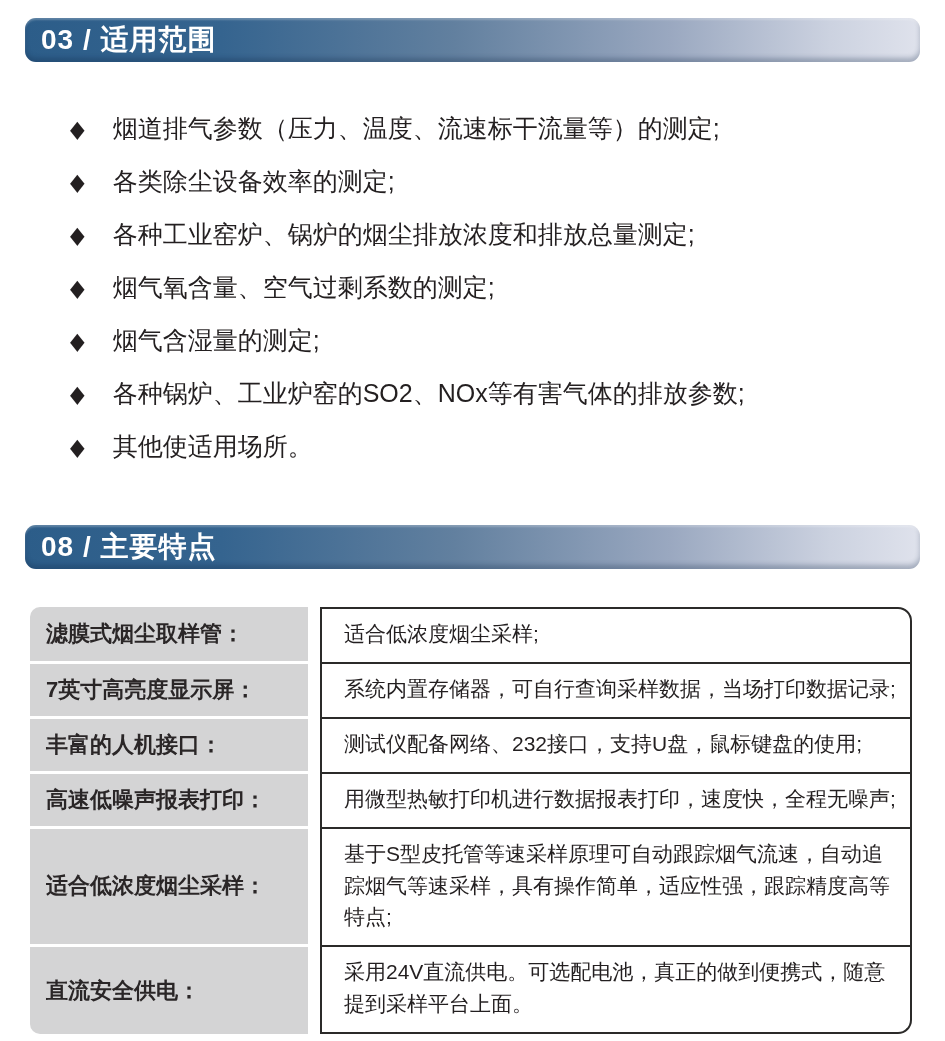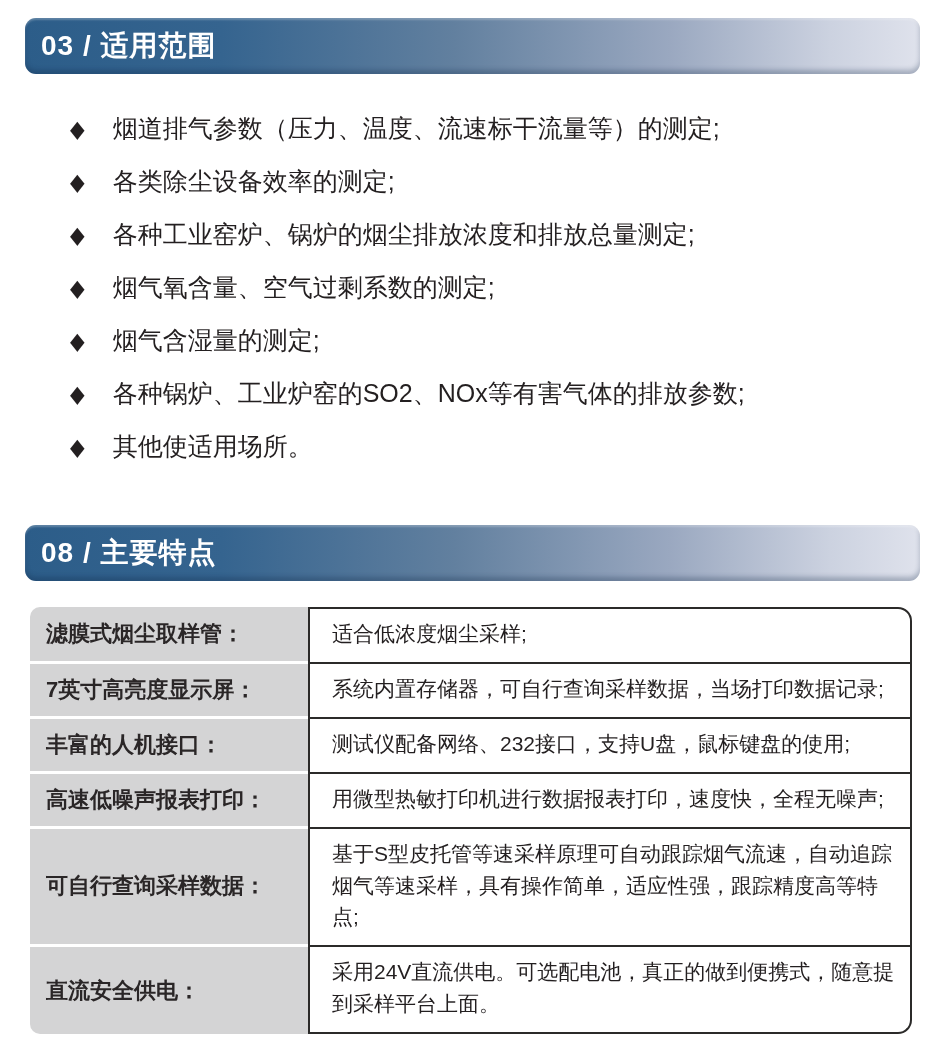--- a/index.html
+++ b/index.html
@@ -15,7 +15,7 @@
 
   
   .banner{
-    position:absolute;left:25px;width:895px;height:56px;
+    position:absolute;left:25px;width:895px;height:44px;
     border-radius:11px;
     background:linear-gradient(90deg,#2c5d89 0%,#35648f 22%,#62809f 48%,#9aa8c0 72%,#ccd2e0 90%,#dfe2ec 100%);
     box-shadow:inset 0 -4px 5px rgba(15,35,70,.28), inset 0 2px 2px rgba(255,255,255,.25);

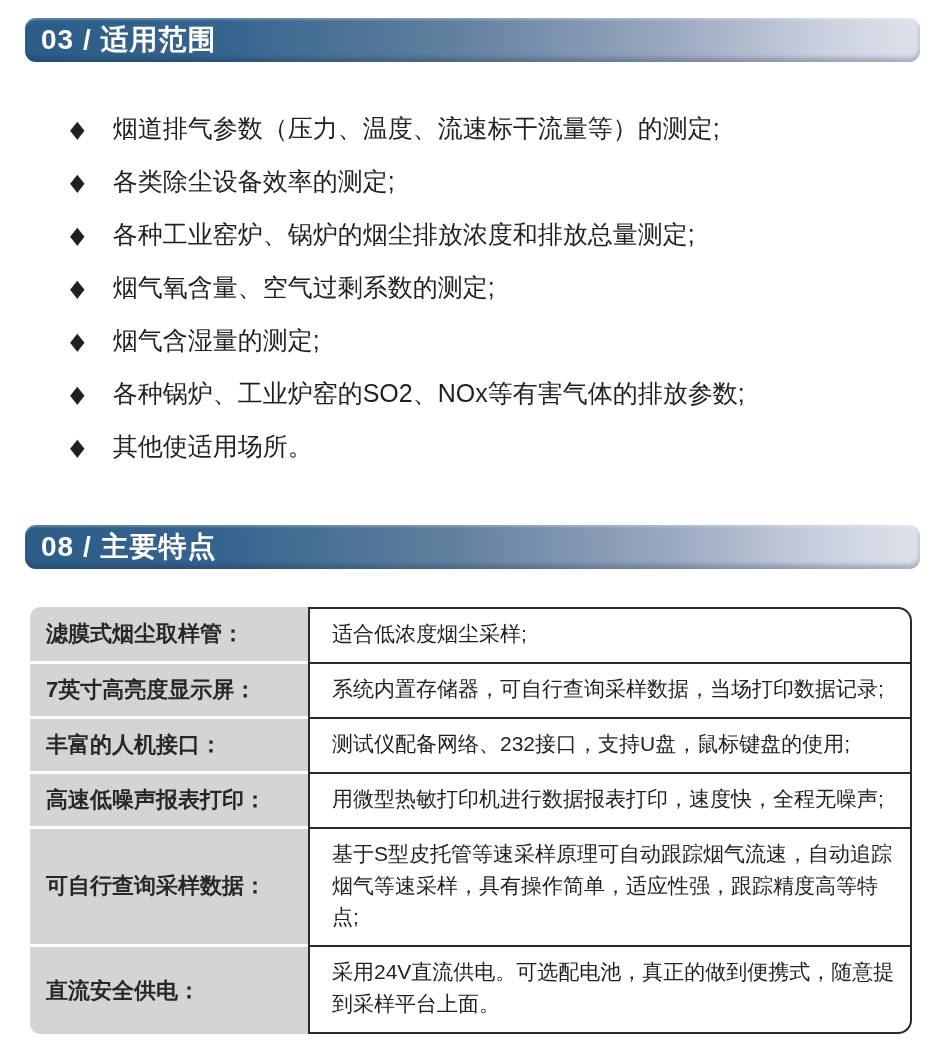--- a/index.html
+++ b/index.html
@@ -57,7 +57,7 @@
     display:flex;align-items:center;
     padding-left:16px;
     font-size:22px;font-weight:bold;color:#2a2627;
-    margin-right:0;margin-bottom:3px;
+    margin-right:12px;margin-bottom:3px;
   }
   .feature-row:last-child .feature-label{margin-bottom:0;}
   .feature-row:first-child .feature-label{border-top-left-radius:10px;}

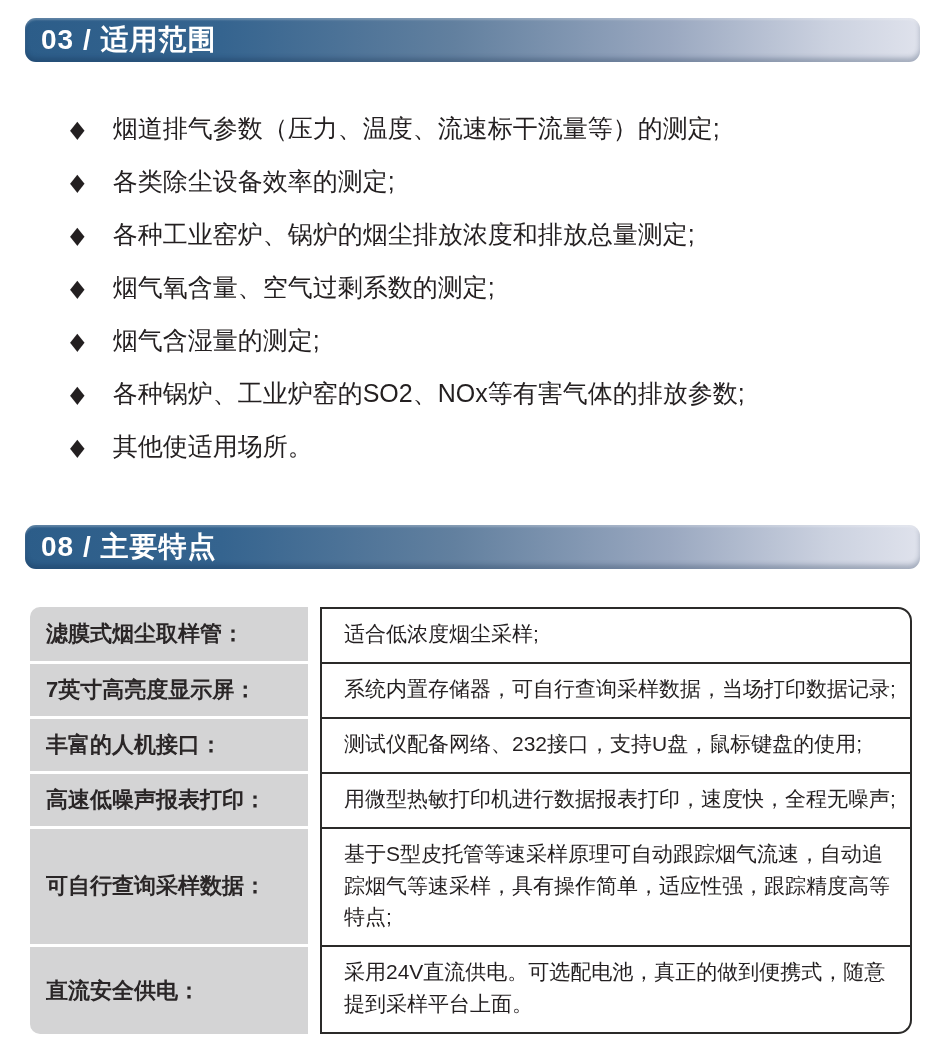--- a/index.html
+++ b/index.html
@@ -143,7 +143,7 @@
     </div>
 
     <div class="feature-row tall3">
-      <div class="feature-label">可自行查询采样数据：</div>
+      <div class="feature-label">适合低浓度烟尘采样：</div>
       <div class="feature-value">基于S型皮托管等速采样原理可自动跟踪烟气流速，自动追踪烟气等速采样，具有操作简单，适应性强，跟踪精度高等特点;</div>
     </div>
 

